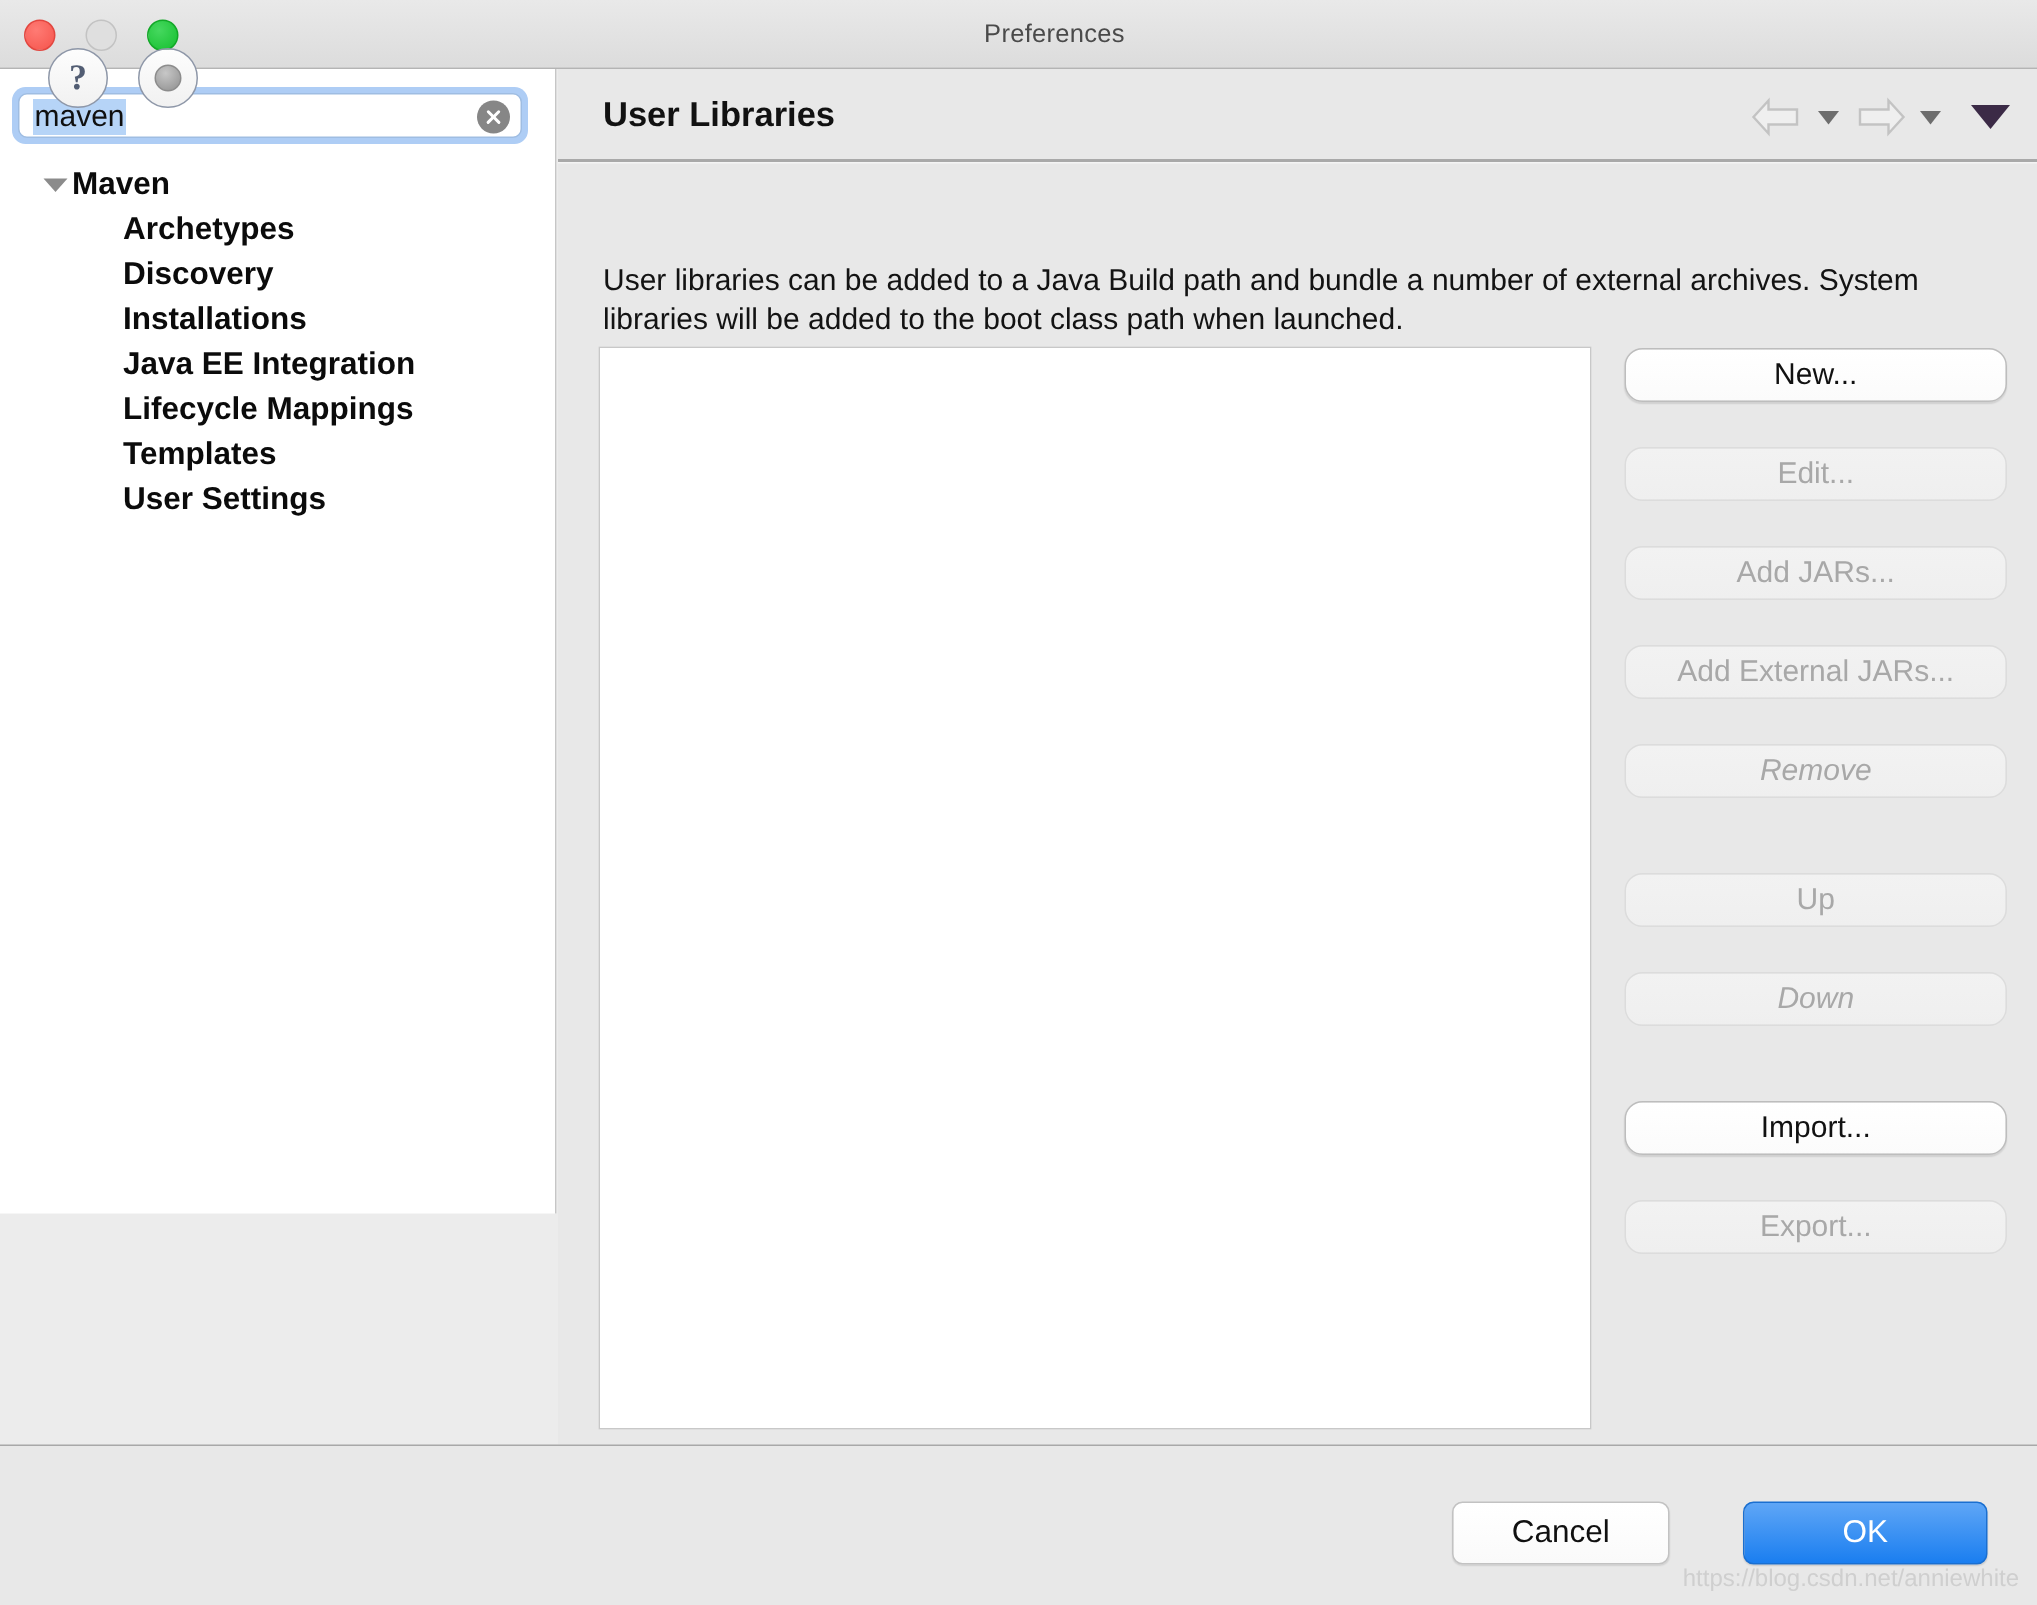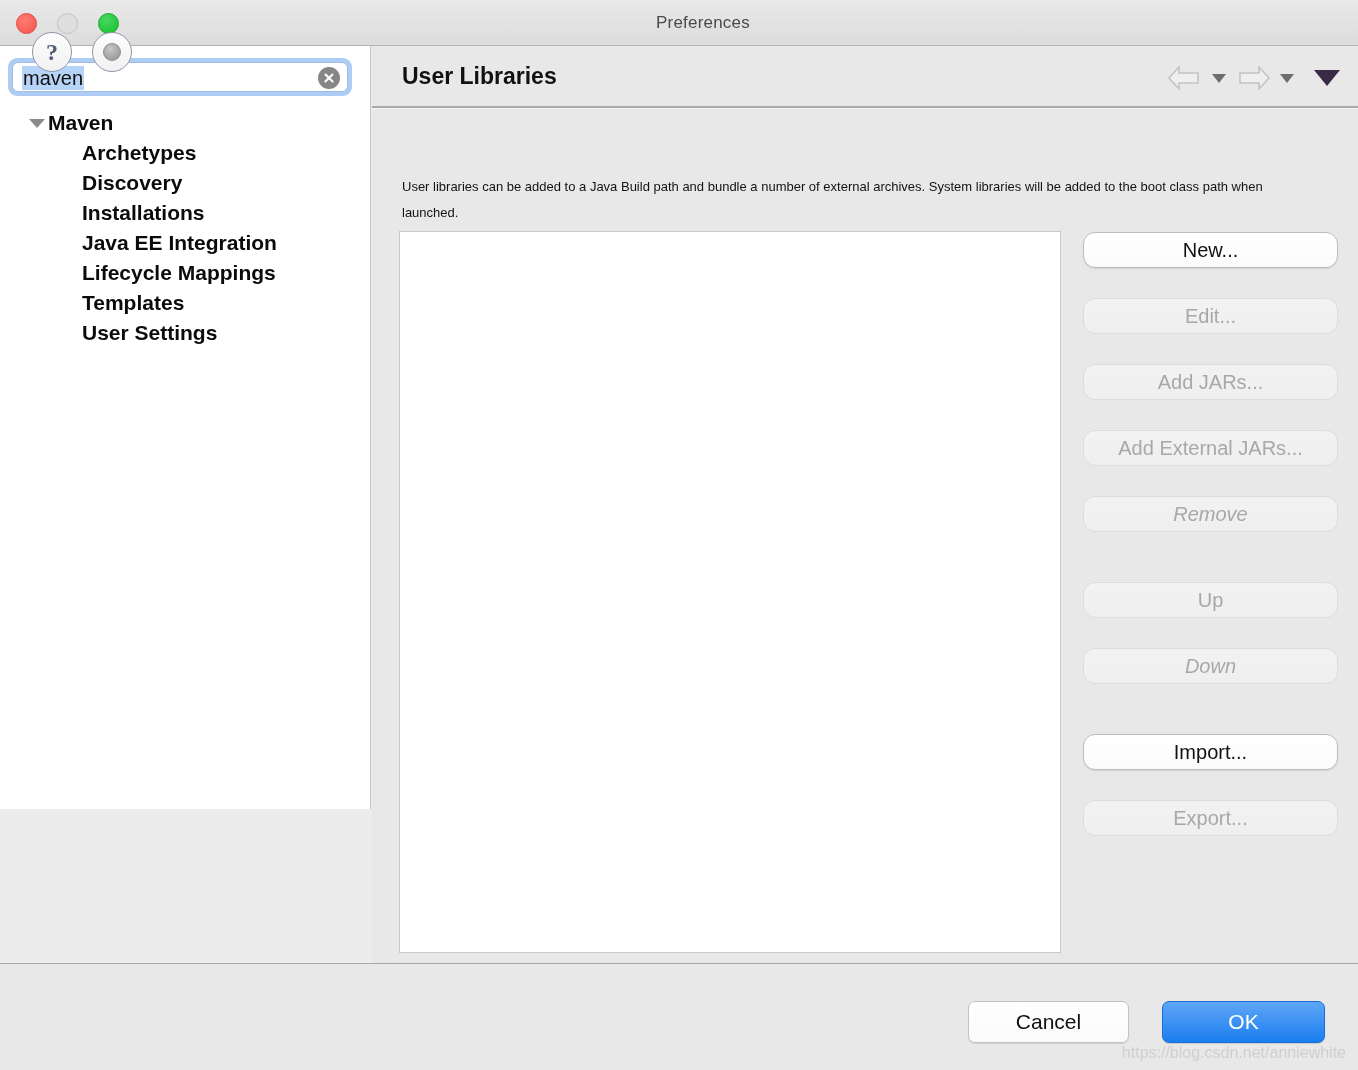--- a/index.html
+++ b/index.html
@@ -237,7 +237,7 @@
   .panel-desc {
     position: absolute;
     left: 30px;
-    font-size: 13px;
+    font-size: 20px;
     color: #131313;
     font-family: "Liberation Sans", sans-serif;
     line-height: 26px;

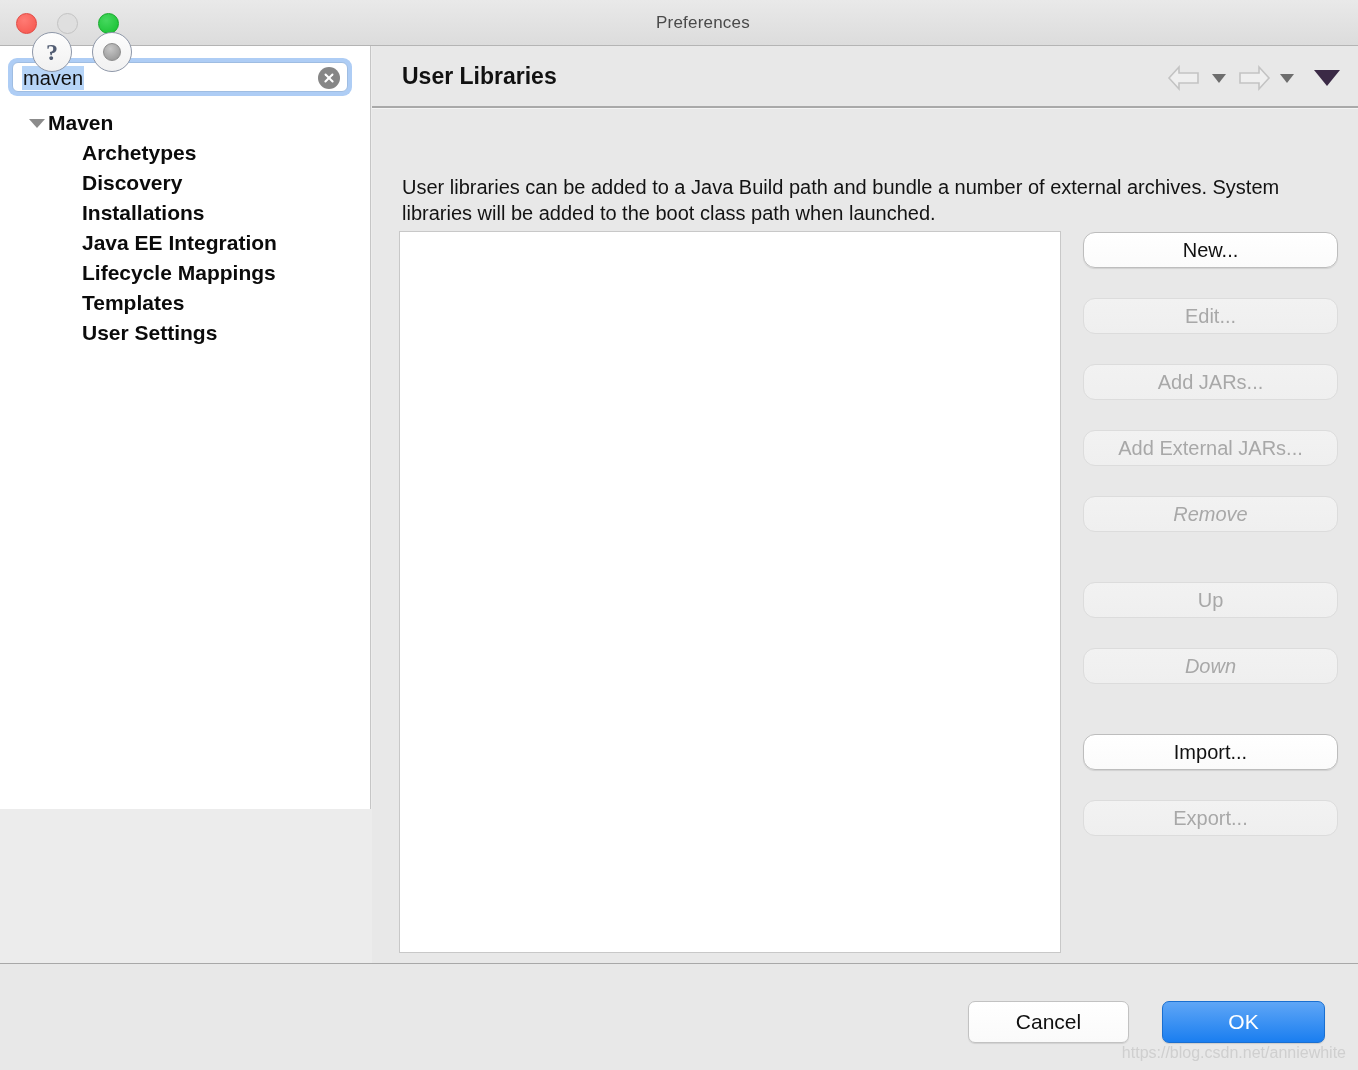--- a/index.html
+++ b/index.html
@@ -353,7 +353,7 @@
   }
   #cancel-button {
     left: 968px;
-    width: 161px;
+    width: 145px;
     background: linear-gradient(to bottom, #ffffff, #fafafa);
     border: 1px solid #c2c2c2;
     color: #101010;

